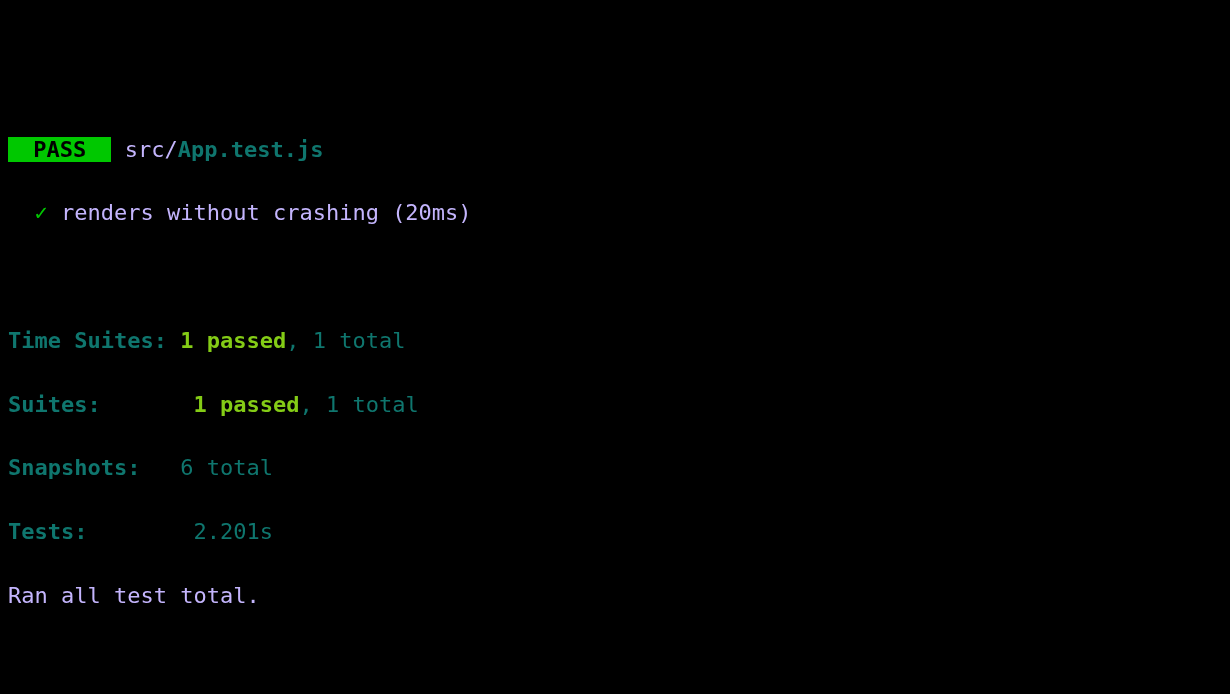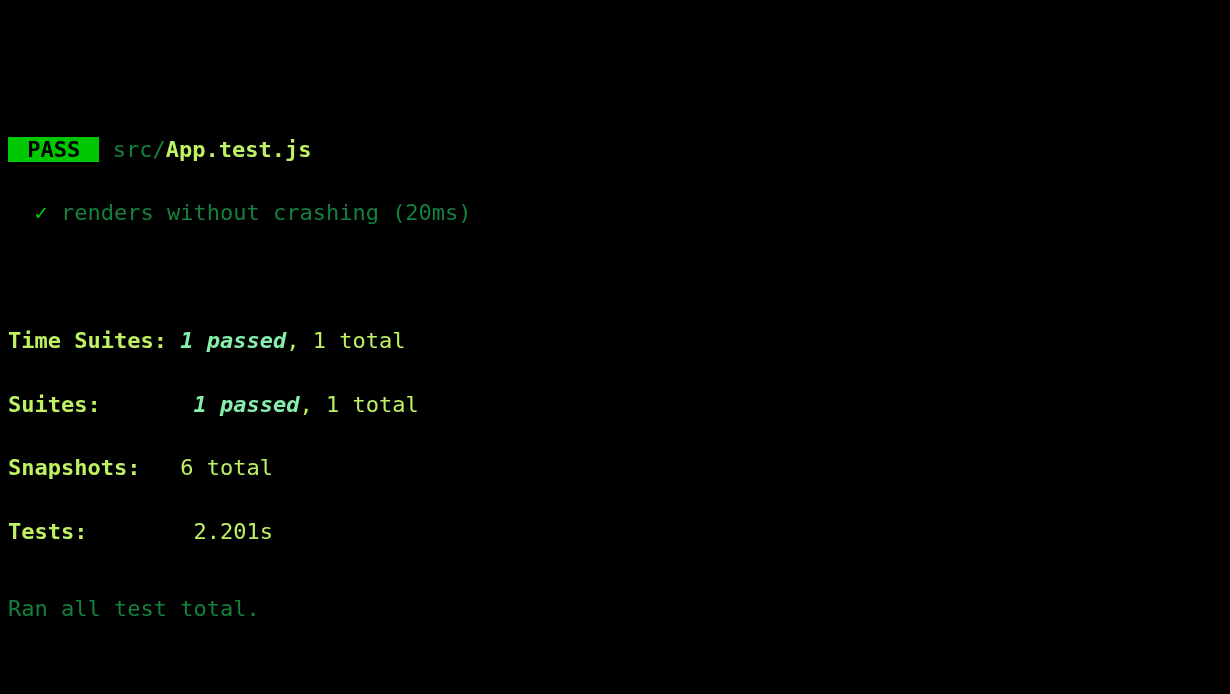--- a/index.html
+++ b/index.html
@@ -23,7 +23,7 @@
       background-color: #00c800;
       color: #000000;
       font-weight: bold;
-      padding: 0 6px;
+      padding: 0 12px;
     }
     .dim {
       color: #15803d;

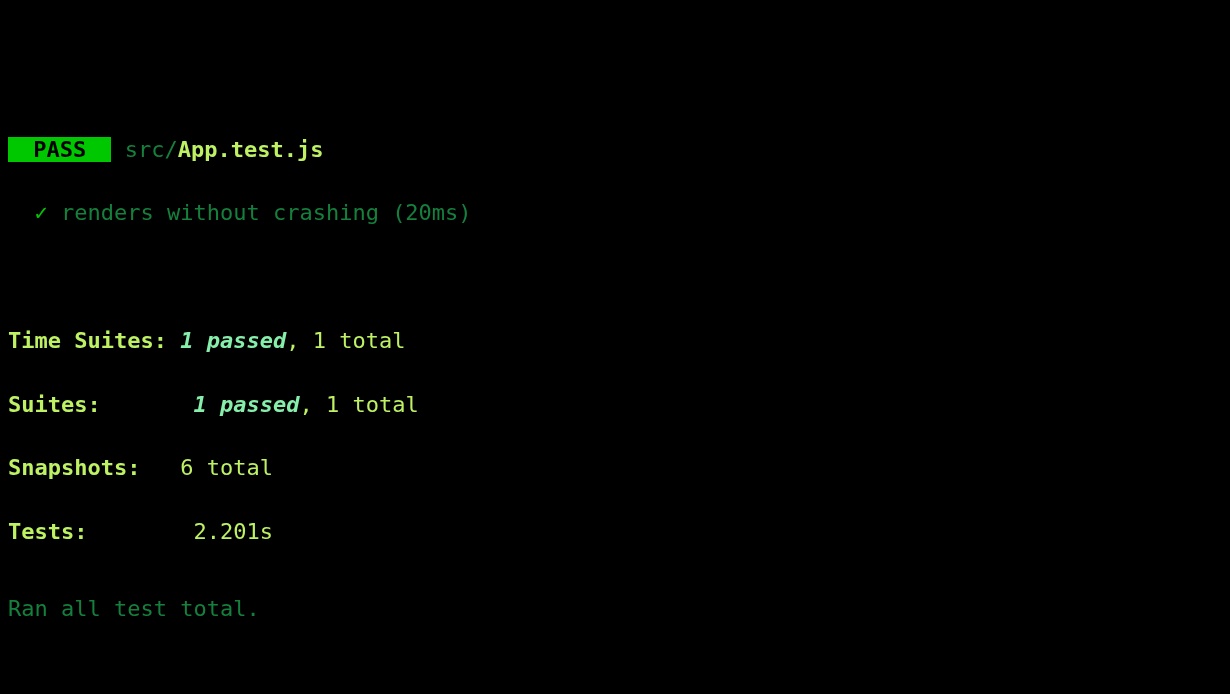--- a/index.html
+++ b/index.html
@@ -26,8 +26,7 @@
       padding: 0 12px;
     }
     .dim {
-      color: #15803d;
-      margin-top: 13px;
+      color: #c4b5fd;
     }
     .green {
       color: #86efac;

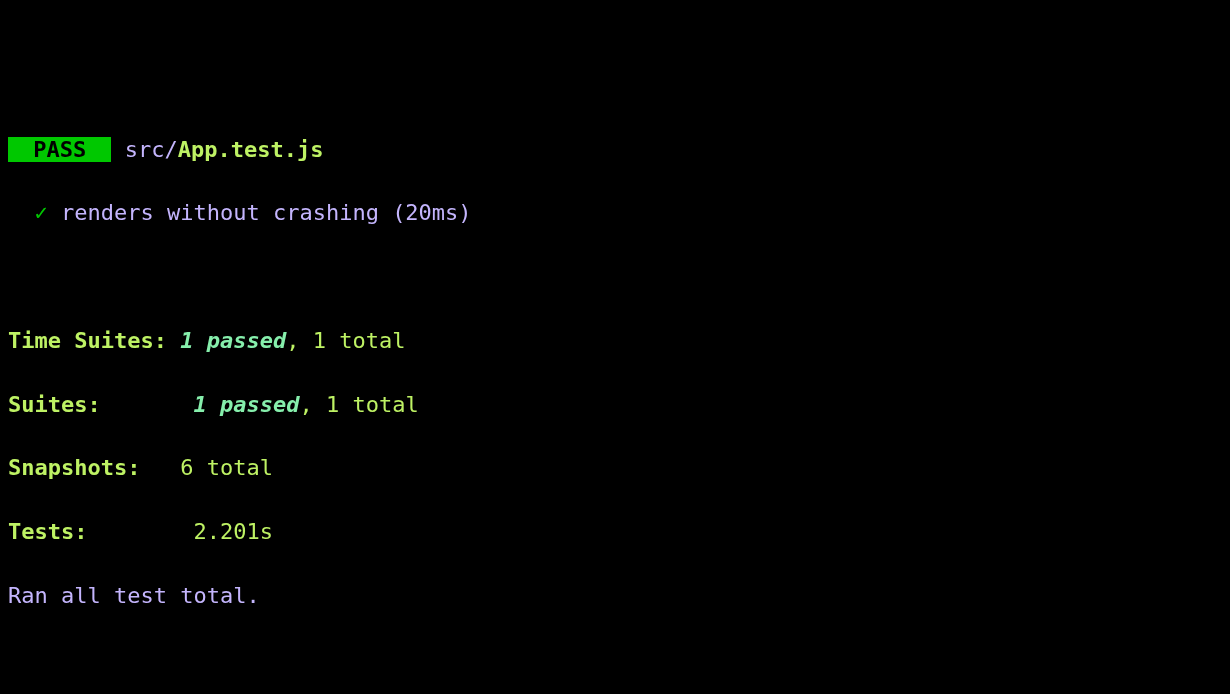--- a/index.html
+++ b/index.html
@@ -33,7 +33,7 @@
       font-style: italic;
     }
     .white {
-      color: #bef264;
+      color: #0f766e;
     }
     .bold {
       font-weight: bold;

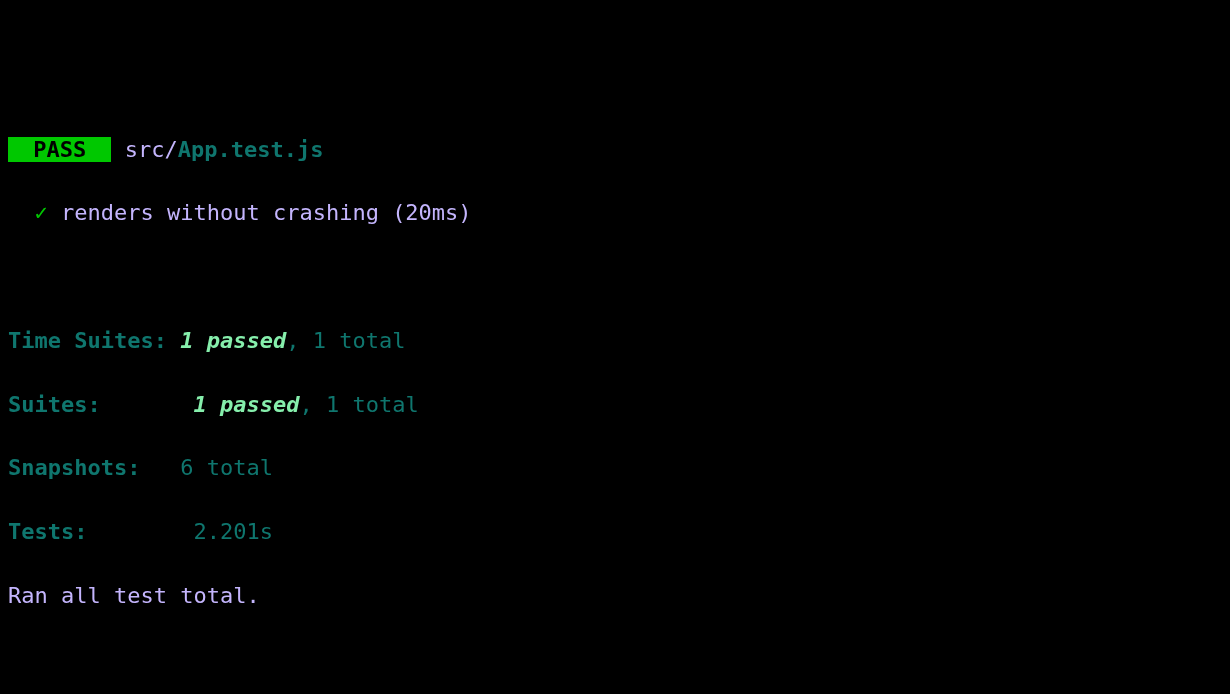--- a/index.html
+++ b/index.html
@@ -29,8 +29,7 @@
       color: #c4b5fd;
     }
     .green {
-      color: #86efac;
-      font-style: italic;
+      color: #84cc16;
     }
     .white {
       color: #0f766e;

